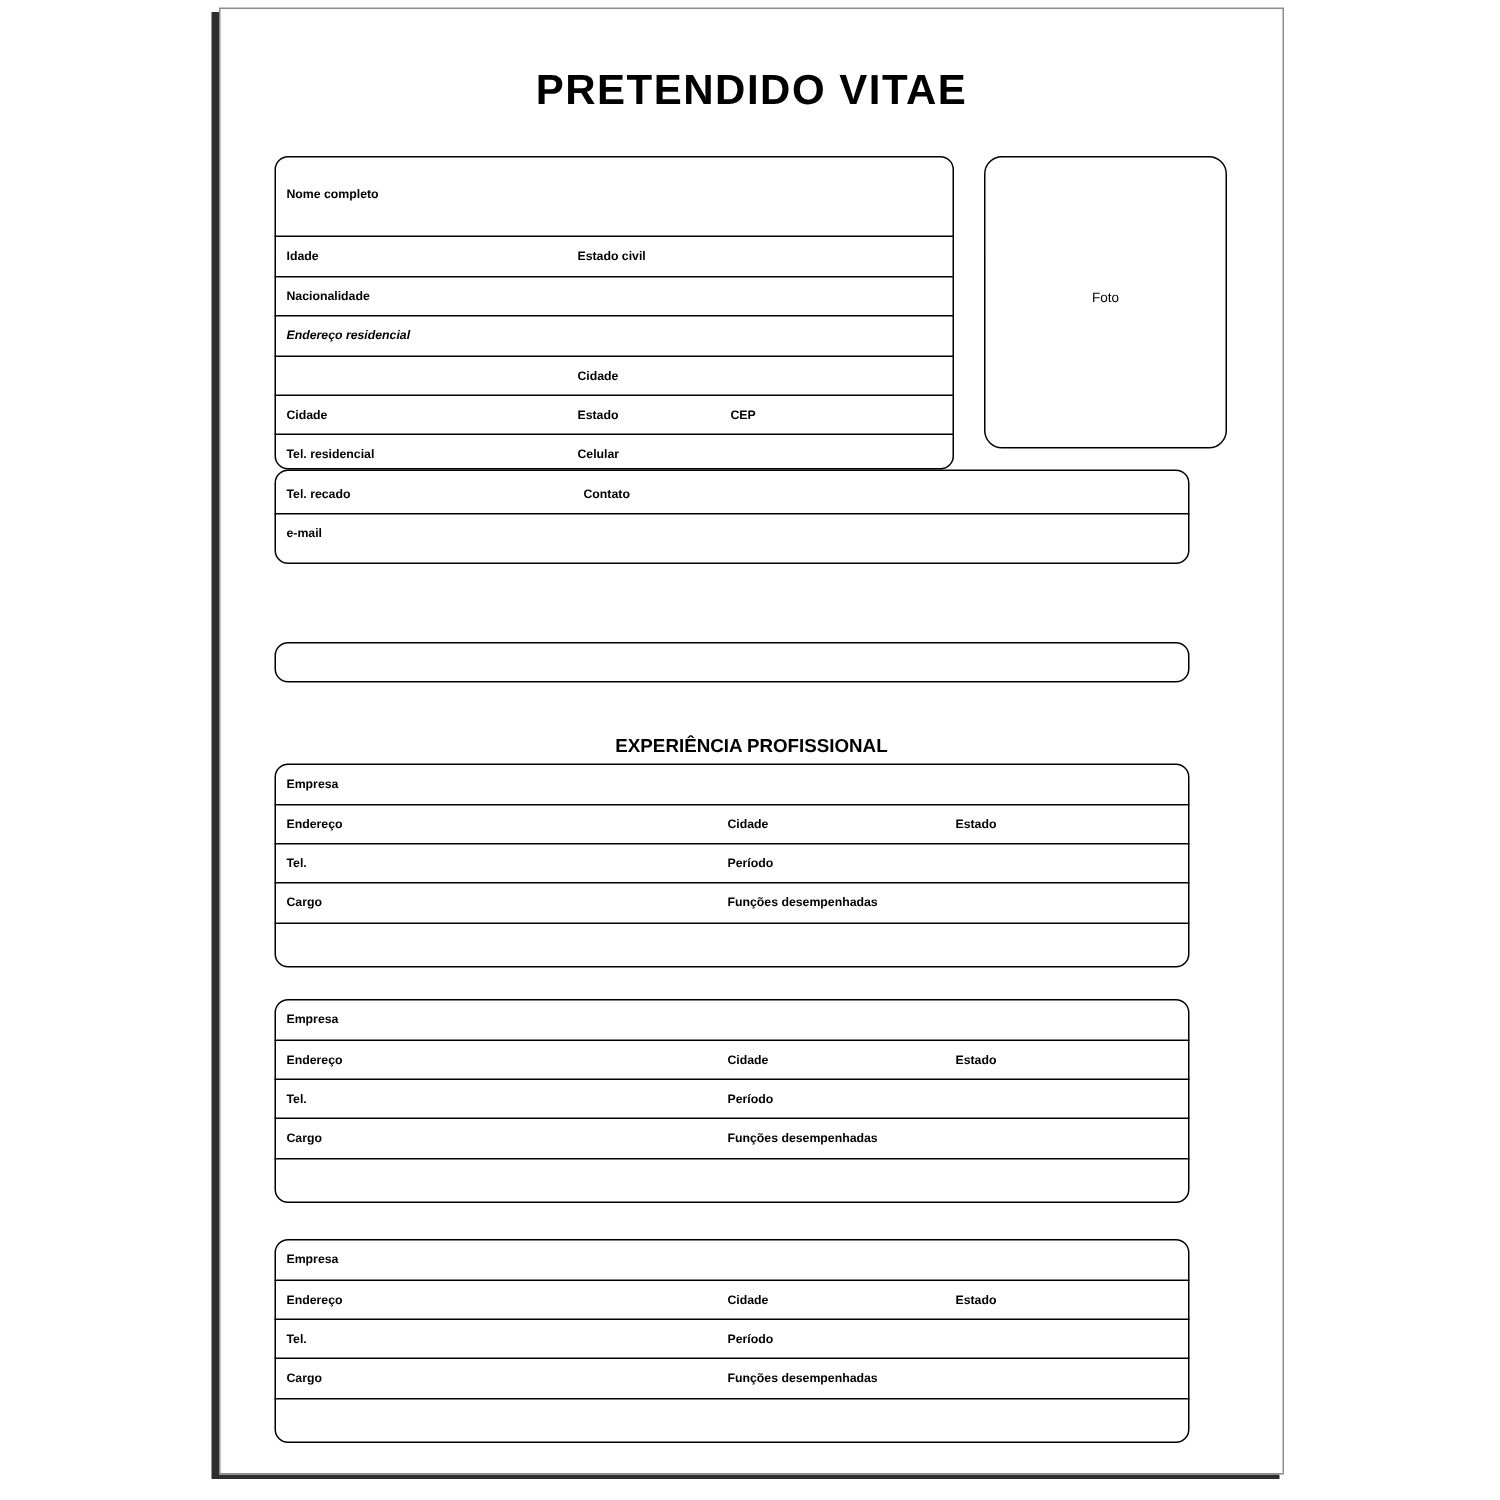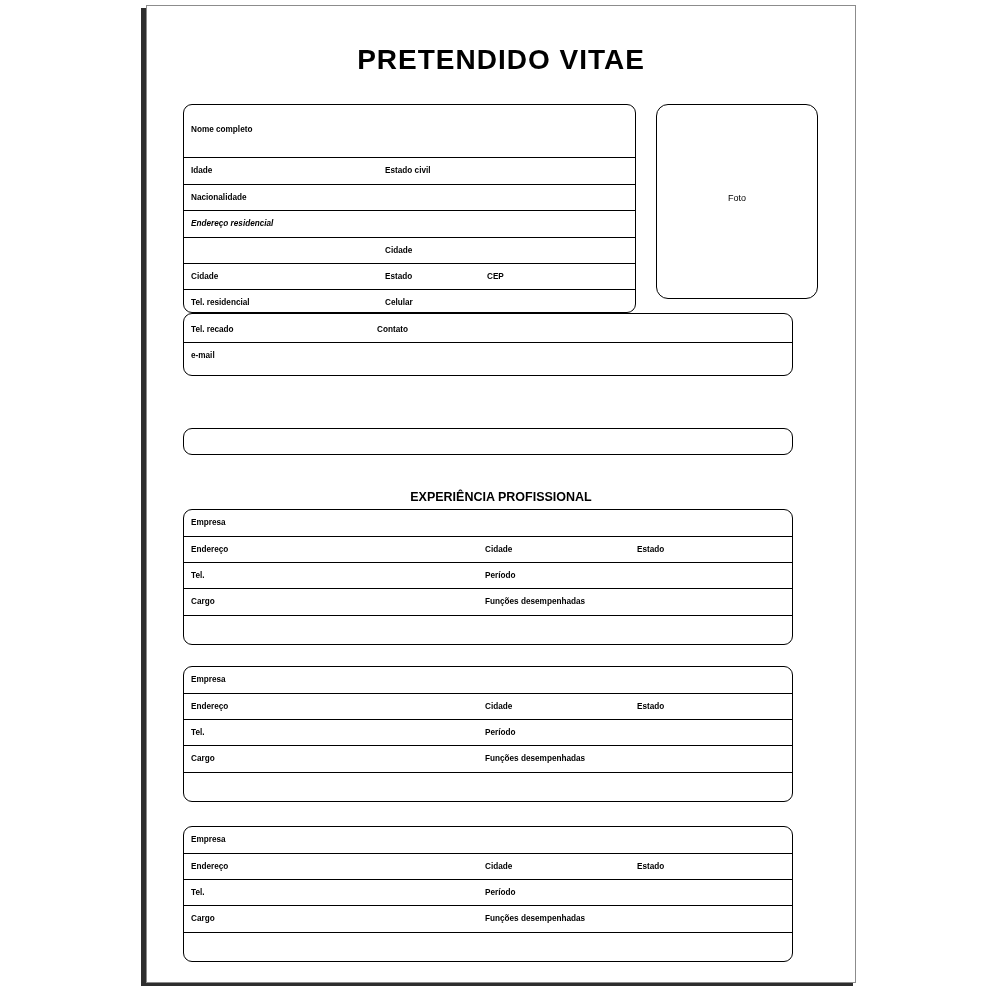--- a/index.html
+++ b/index.html
@@ -145,7 +145,7 @@
       <div class="hline" style="left:36px; top:336px; width:610px;"></div>
 
       <div class="lbl" style="left:44px; top:319px;">Tel. recado</div>
-      <div class="lbl" style="left:230px; top:319px;">Contato</div>
+      <div class="lbl" style="left:242px; top:319px;">Contato</div>
       <div class="lbl" style="left:44px; top:345px;">e-mail</div>
 
       <div class="box" style="left:36px; top:422px; width:610px; height:27px;"></div>

